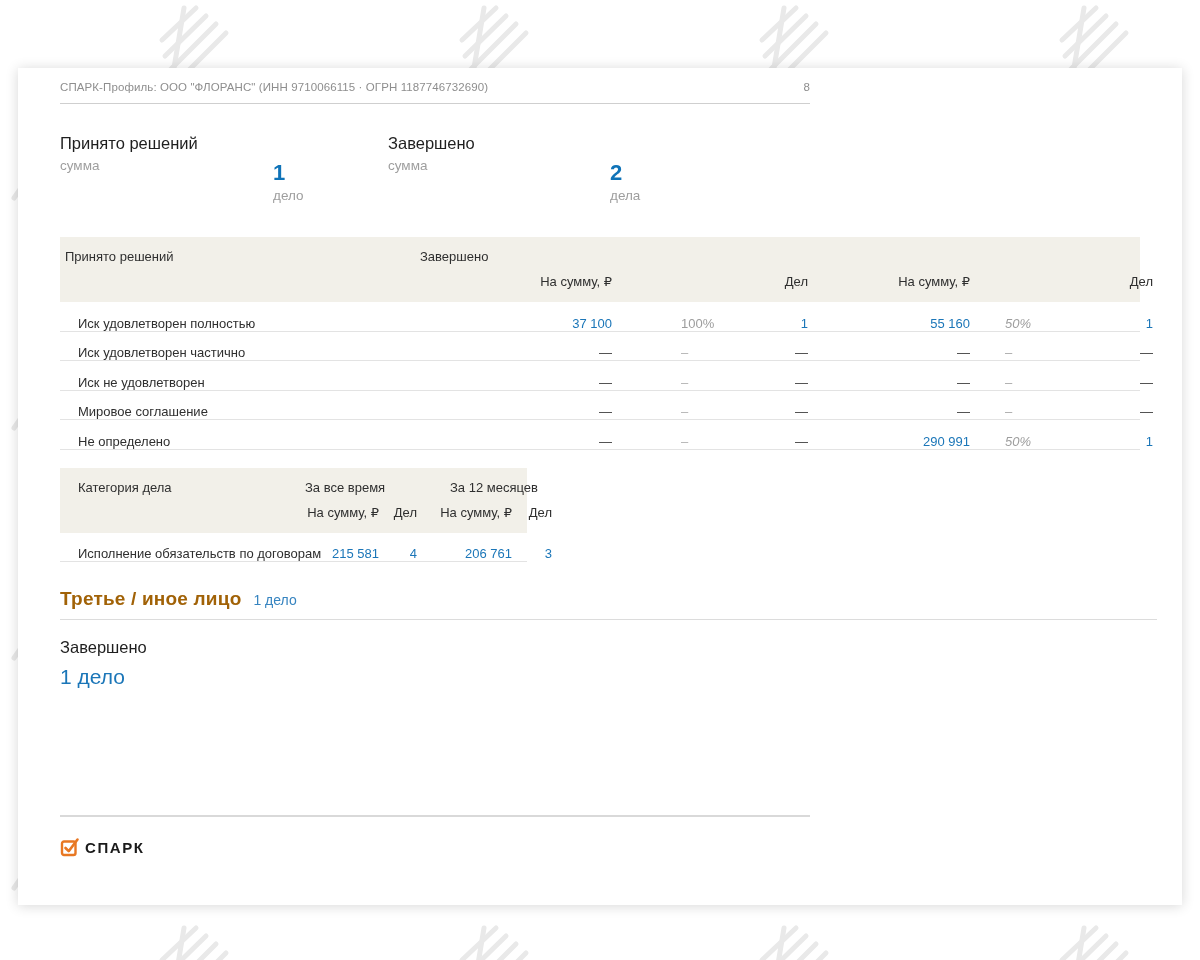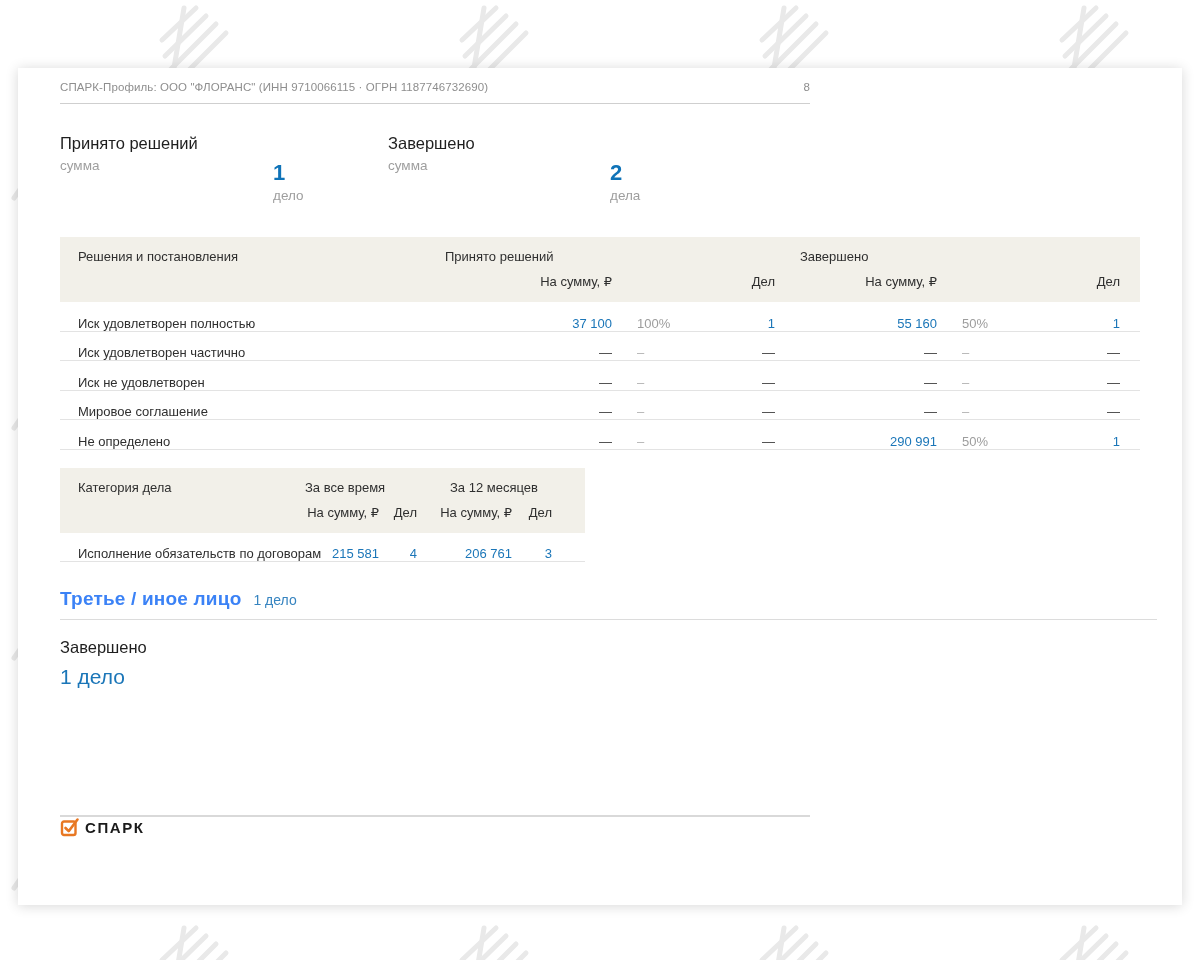--- a/index.html
+++ b/index.html
@@ -126,7 +126,6 @@
   <div class="tbl t1">
     <div class="thead">
       <div class="hrow">
-        <span class="cell c1">Решения и постановления</span>
         <span class="cell g1">Принято решений</span>
         <span class="cell g2">Завершено</span>
       </div>

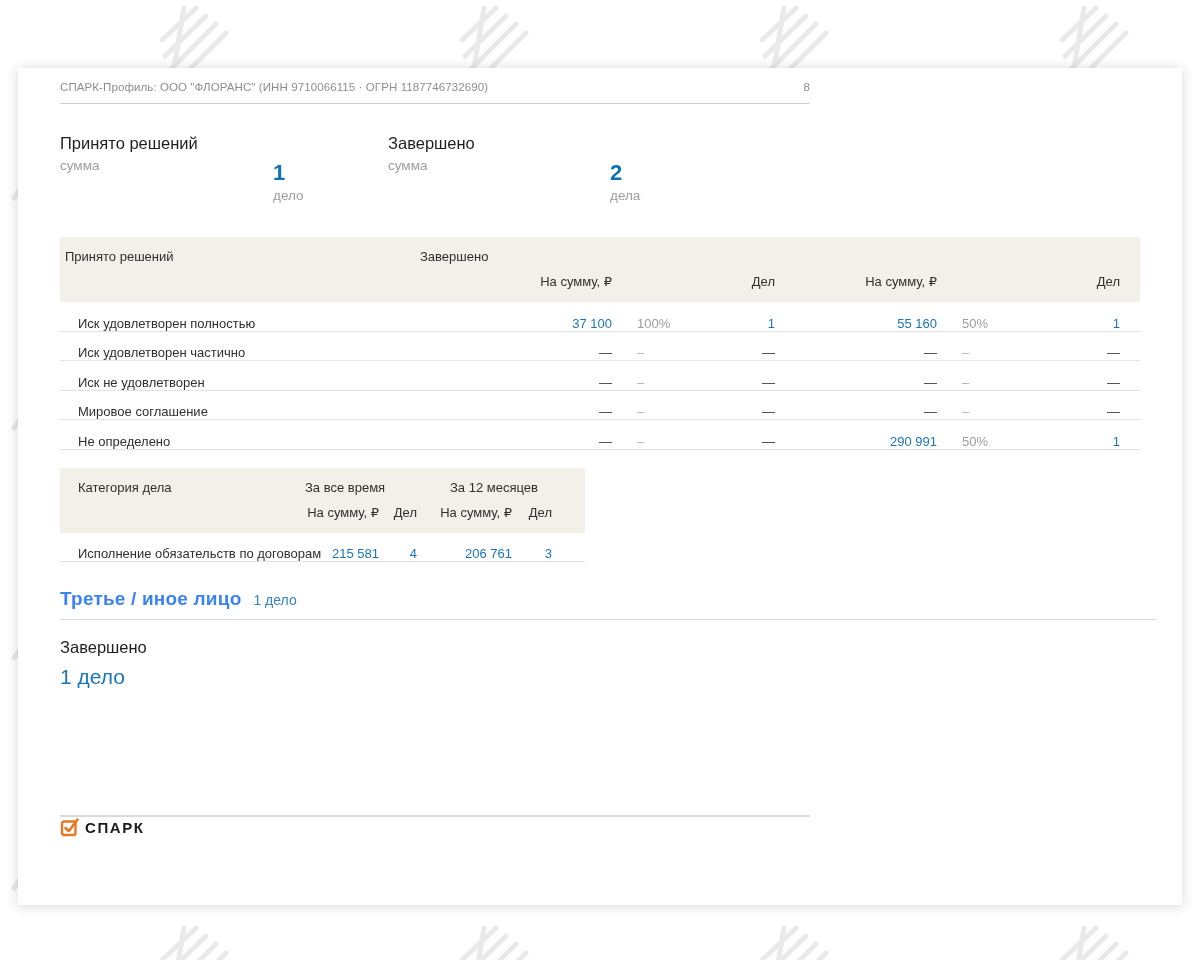--- a/index.html
+++ b/index.html
@@ -36,7 +36,7 @@
   
   .t1 .c1{width:380px; padding-left:18px;}
   .t1 .c2{width:172px; text-align:right;}
-  .t1 .c3{width:88px;  padding-left:25px;}
+  .t1 .c3{width:88px;  padding-left:36px;margin-left:33px;}
   .t1 .c4{width:75px;  text-align:right;}
   .t1 .c5{width:162px; text-align:right;}
   .t1 .c6{width:88px;  padding-left:25px;}

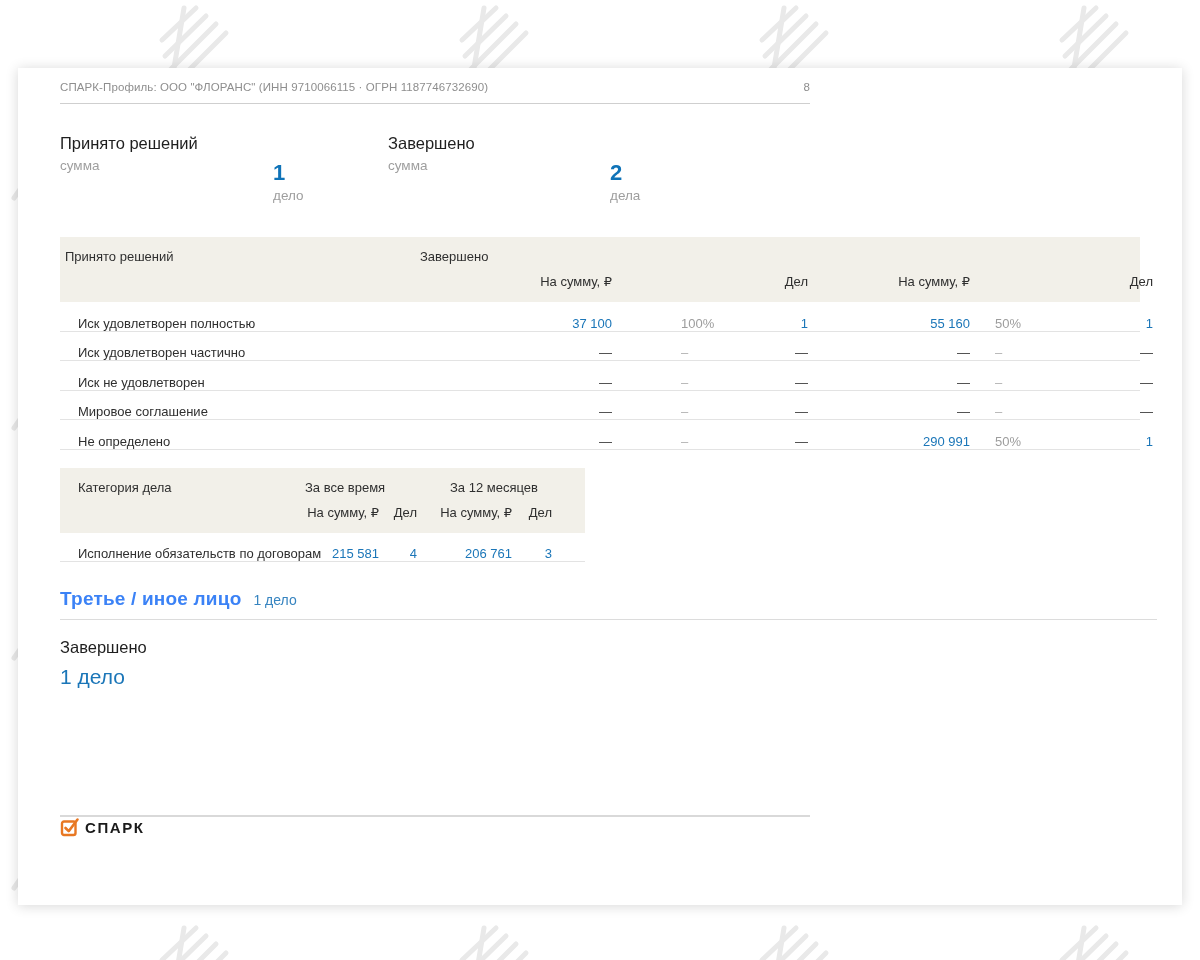--- a/index.html
+++ b/index.html
@@ -39,7 +39,7 @@
   .t1 .c3{width:88px;  padding-left:36px;margin-left:33px;}
   .t1 .c4{width:75px;  text-align:right;}
   .t1 .c5{width:162px; text-align:right;}
-  .t1 .c6{width:88px;  padding-left:25px;}
+  .t1 .c6{width:88px;  padding-left:35px;font-style:italic;}
   .t1 .c7{width:95px;  text-align:right;}
   .t1 .g1{width:335px; padding-left:5px;}
   .t1 .g2{width:345px; padding-left:25px;}

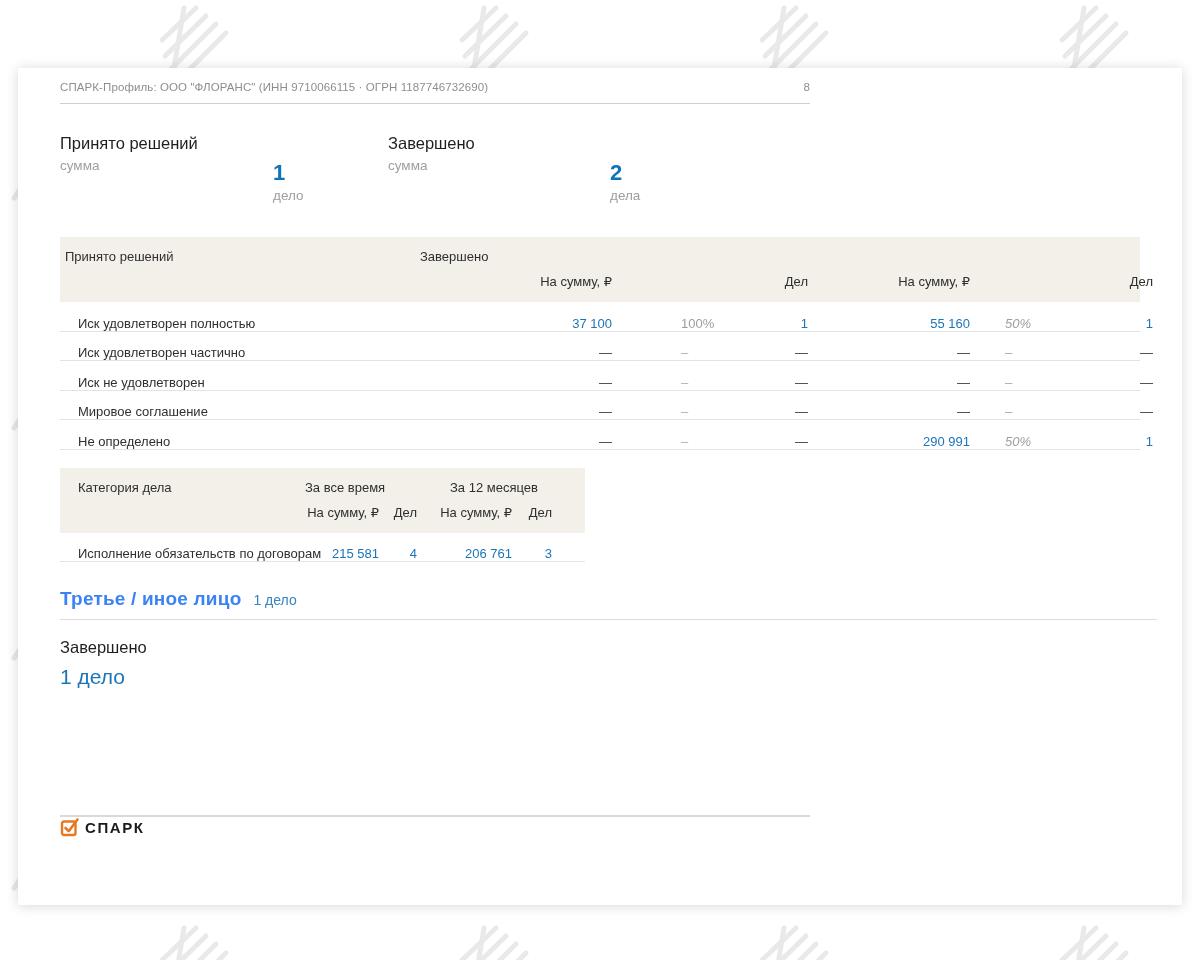--- a/index.html
+++ b/index.html
@@ -28,7 +28,7 @@
   
   .tbl { margin-left:42px; font-size:13px; color:#2f2f2f; }
   .t1 { width:1080px; margin-top:34px; }
-  .t2 { width:525px; margin-top:18px; }
+  .t2 { width:467px; margin-top:18px; }
   .thead { background:#f2f0e9; padding:12px 0 13px; }
   .hrow { display:flex; }
   .hrow + .hrow { margin-top:10px; }

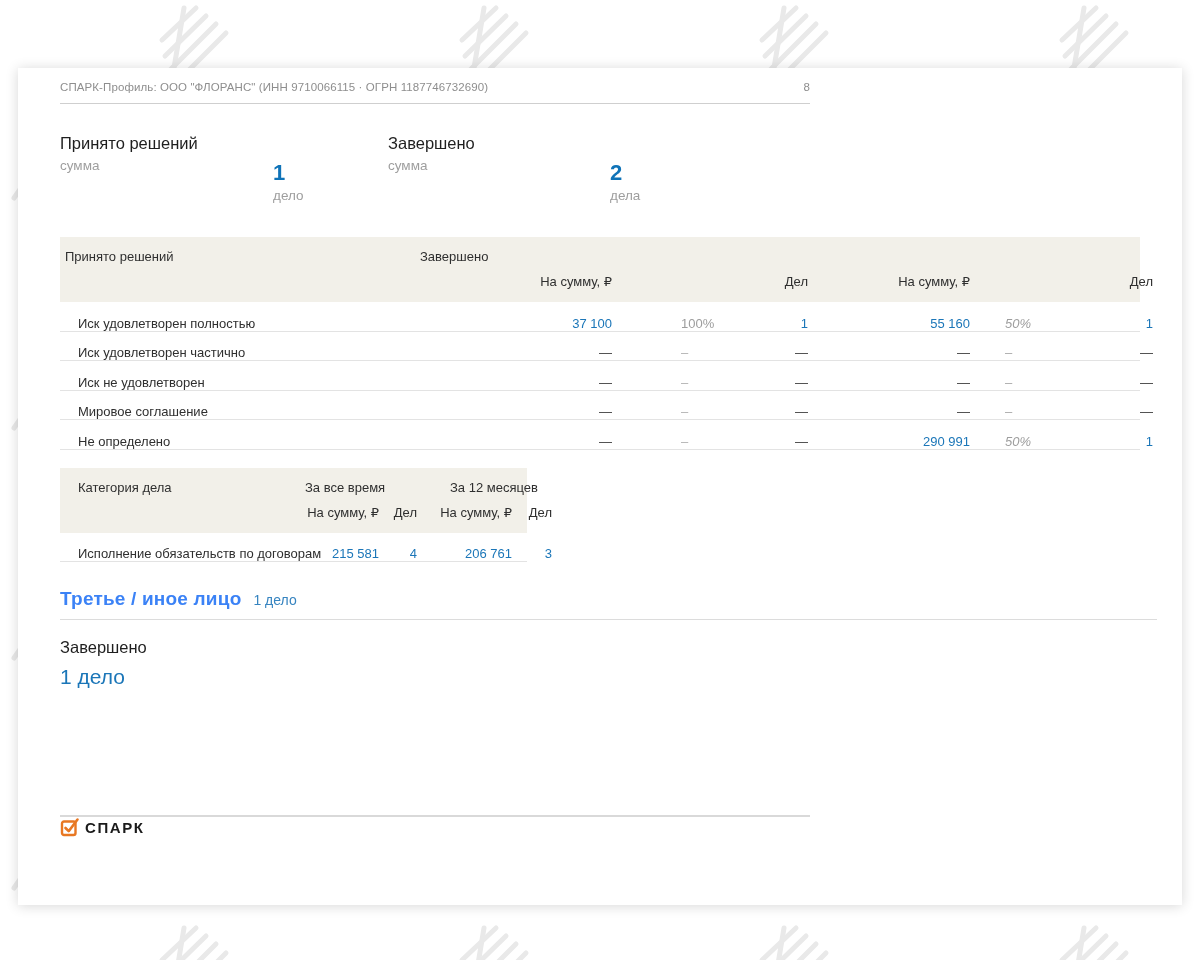--- a/index.html
+++ b/index.html
@@ -61,7 +61,7 @@
   
   .section { margin:26px 0 0 42px; width:1097px; border-bottom:1px solid #dcdcdc; padding-bottom:9px;
     display:flex; align-items:baseline; }
-  .section h2 { font-size:19px; color:#3b82f6; letter-spacing:.2px; }
+  .section h2 { font-size:19px; color:#a16207; letter-spacing:.2px; }
   .section .cases-link { font-size:14px; color:#3684c0; margin-left:12px; cursor:pointer; }
   .completed-label { margin:18px 0 0 42px; font-size:16.5px; color:#1f1f1f; }
   .completed-value { margin:8px 0 0 42px; font-size:21px; color:#1b76b8; cursor:pointer; }

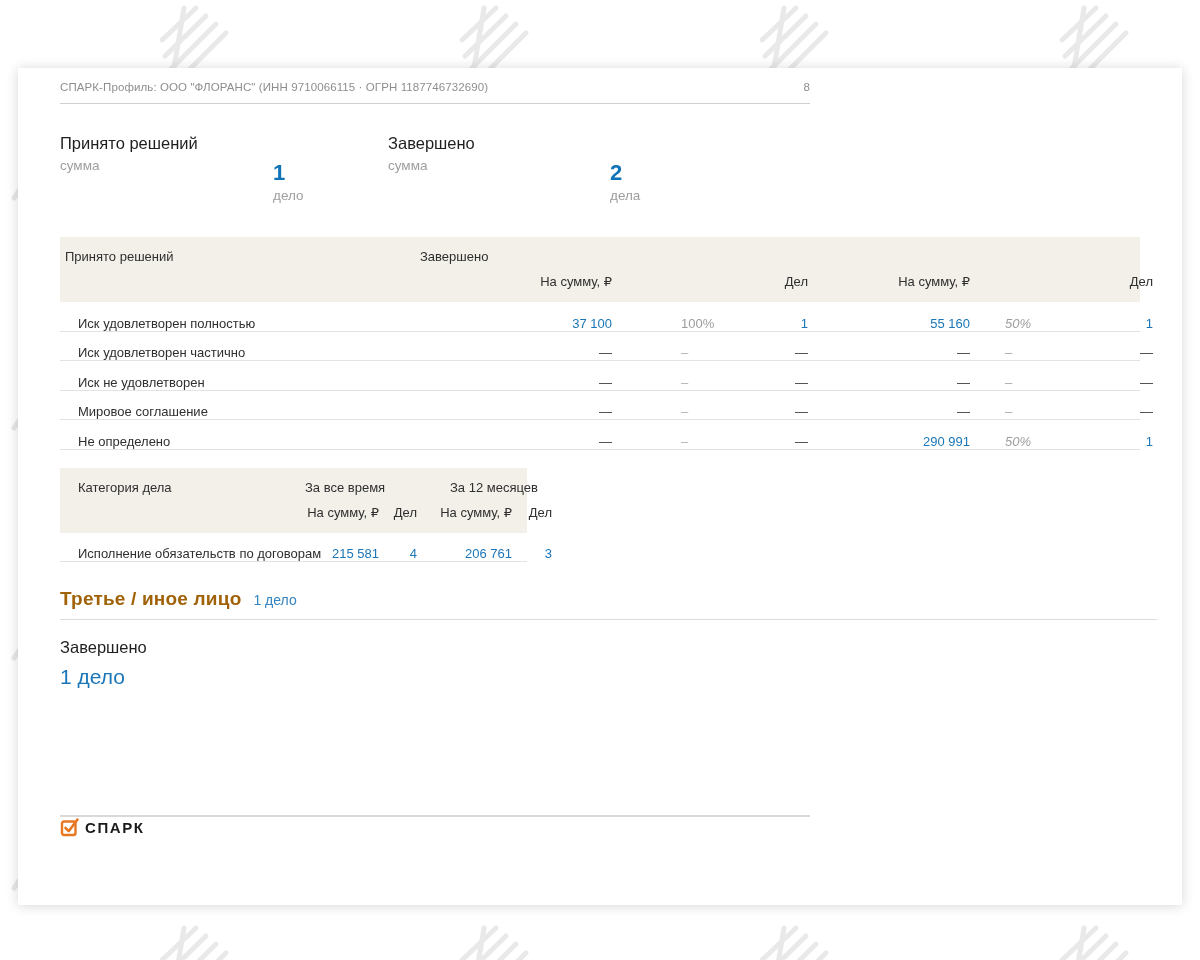--- a/index.html
+++ b/index.html
@@ -68,7 +68,7 @@
 
   
   .page-footer { position:absolute; left:42px; top:747px; width:750px; border-top:2px solid #d9d9d9; }
-  .logo { display:flex; align-items:center; }
+  .logo { margin-top:20px; display:flex; align-items:center; }
   .logo-text { font-size:15px; font-weight:bold; color:#1a1a1a; letter-spacing:1.6px; margin-left:5px; }
 </style>
 </head>

